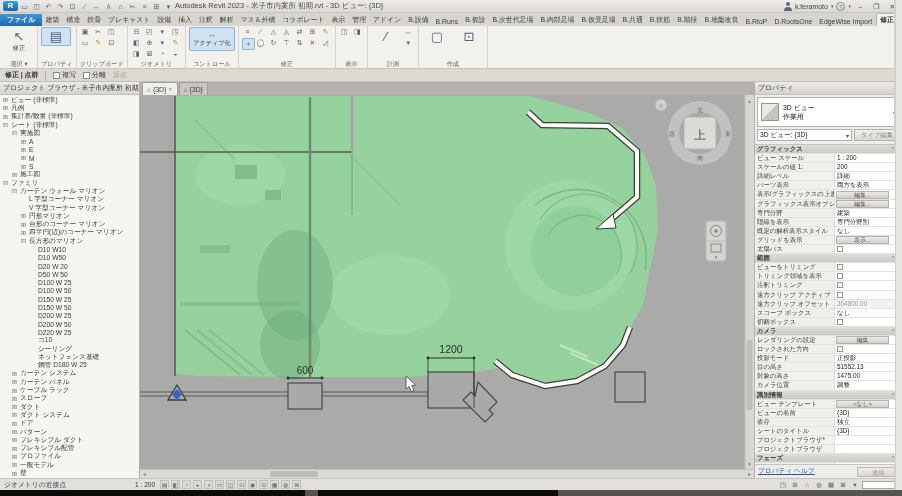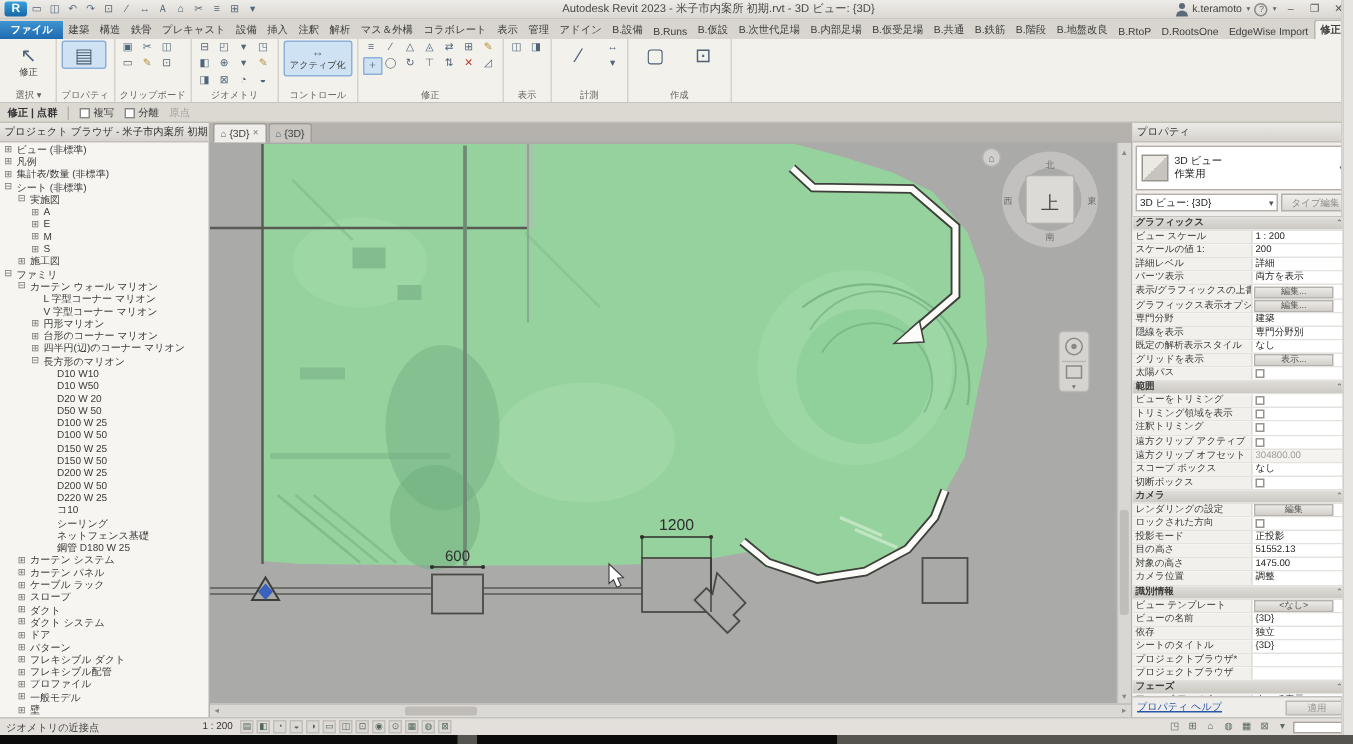--- a/index.html
+++ b/index.html
@@ -11,7 +11,7 @@
   .rlogo{width:15px;height:10px;background:linear-gradient(#3aa0dc,#1668a8);color:#fff;font-weight:bold;font-size:8px;line-height:10px;text-align:center;border-radius:2px;flex:none}
   .qat{display:flex;gap:1px;flex:none}
   .qicon{width:11px;height:11px;font-size:7px;line-height:11px;text-align:center;color:#53657a}
-  .wtitle{flex:1;text-align:center;font-size:7.5px;color:#4a4a48;white-space:nowrap;overflow:hidden}
+  .wtitle{flex:1;font-size:7.5px;color:#4a4a48;white-space:nowrap;overflow:hidden}
   .tright{display:flex;align-items:center;gap:3px;flex:none;font-size:7px;color:#444}
   .person{position:relative;width:8px;height:9px;flex:none}
   .person::before{content:"";position:absolute;top:0;left:2px;width:4px;height:4px;border-radius:50%;background:#5a6a7a}

